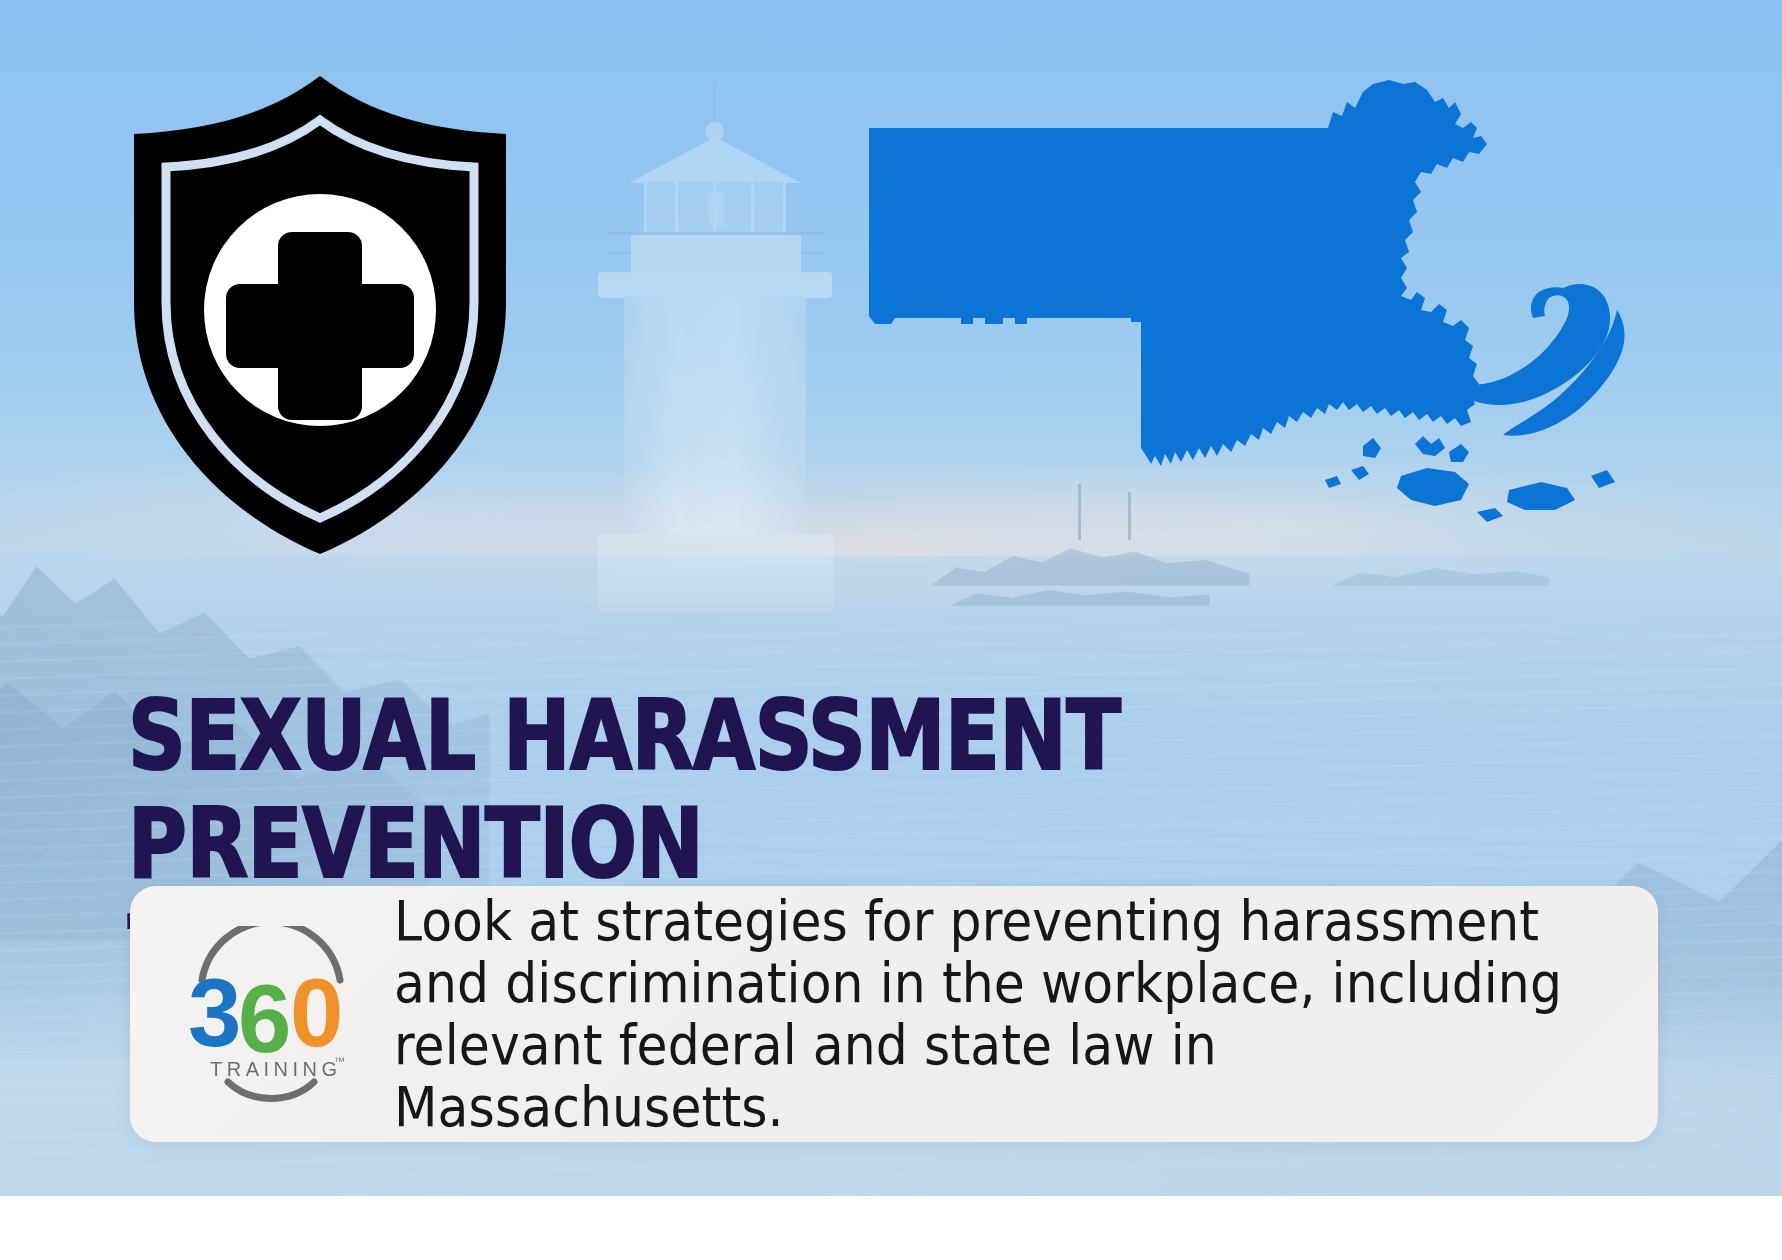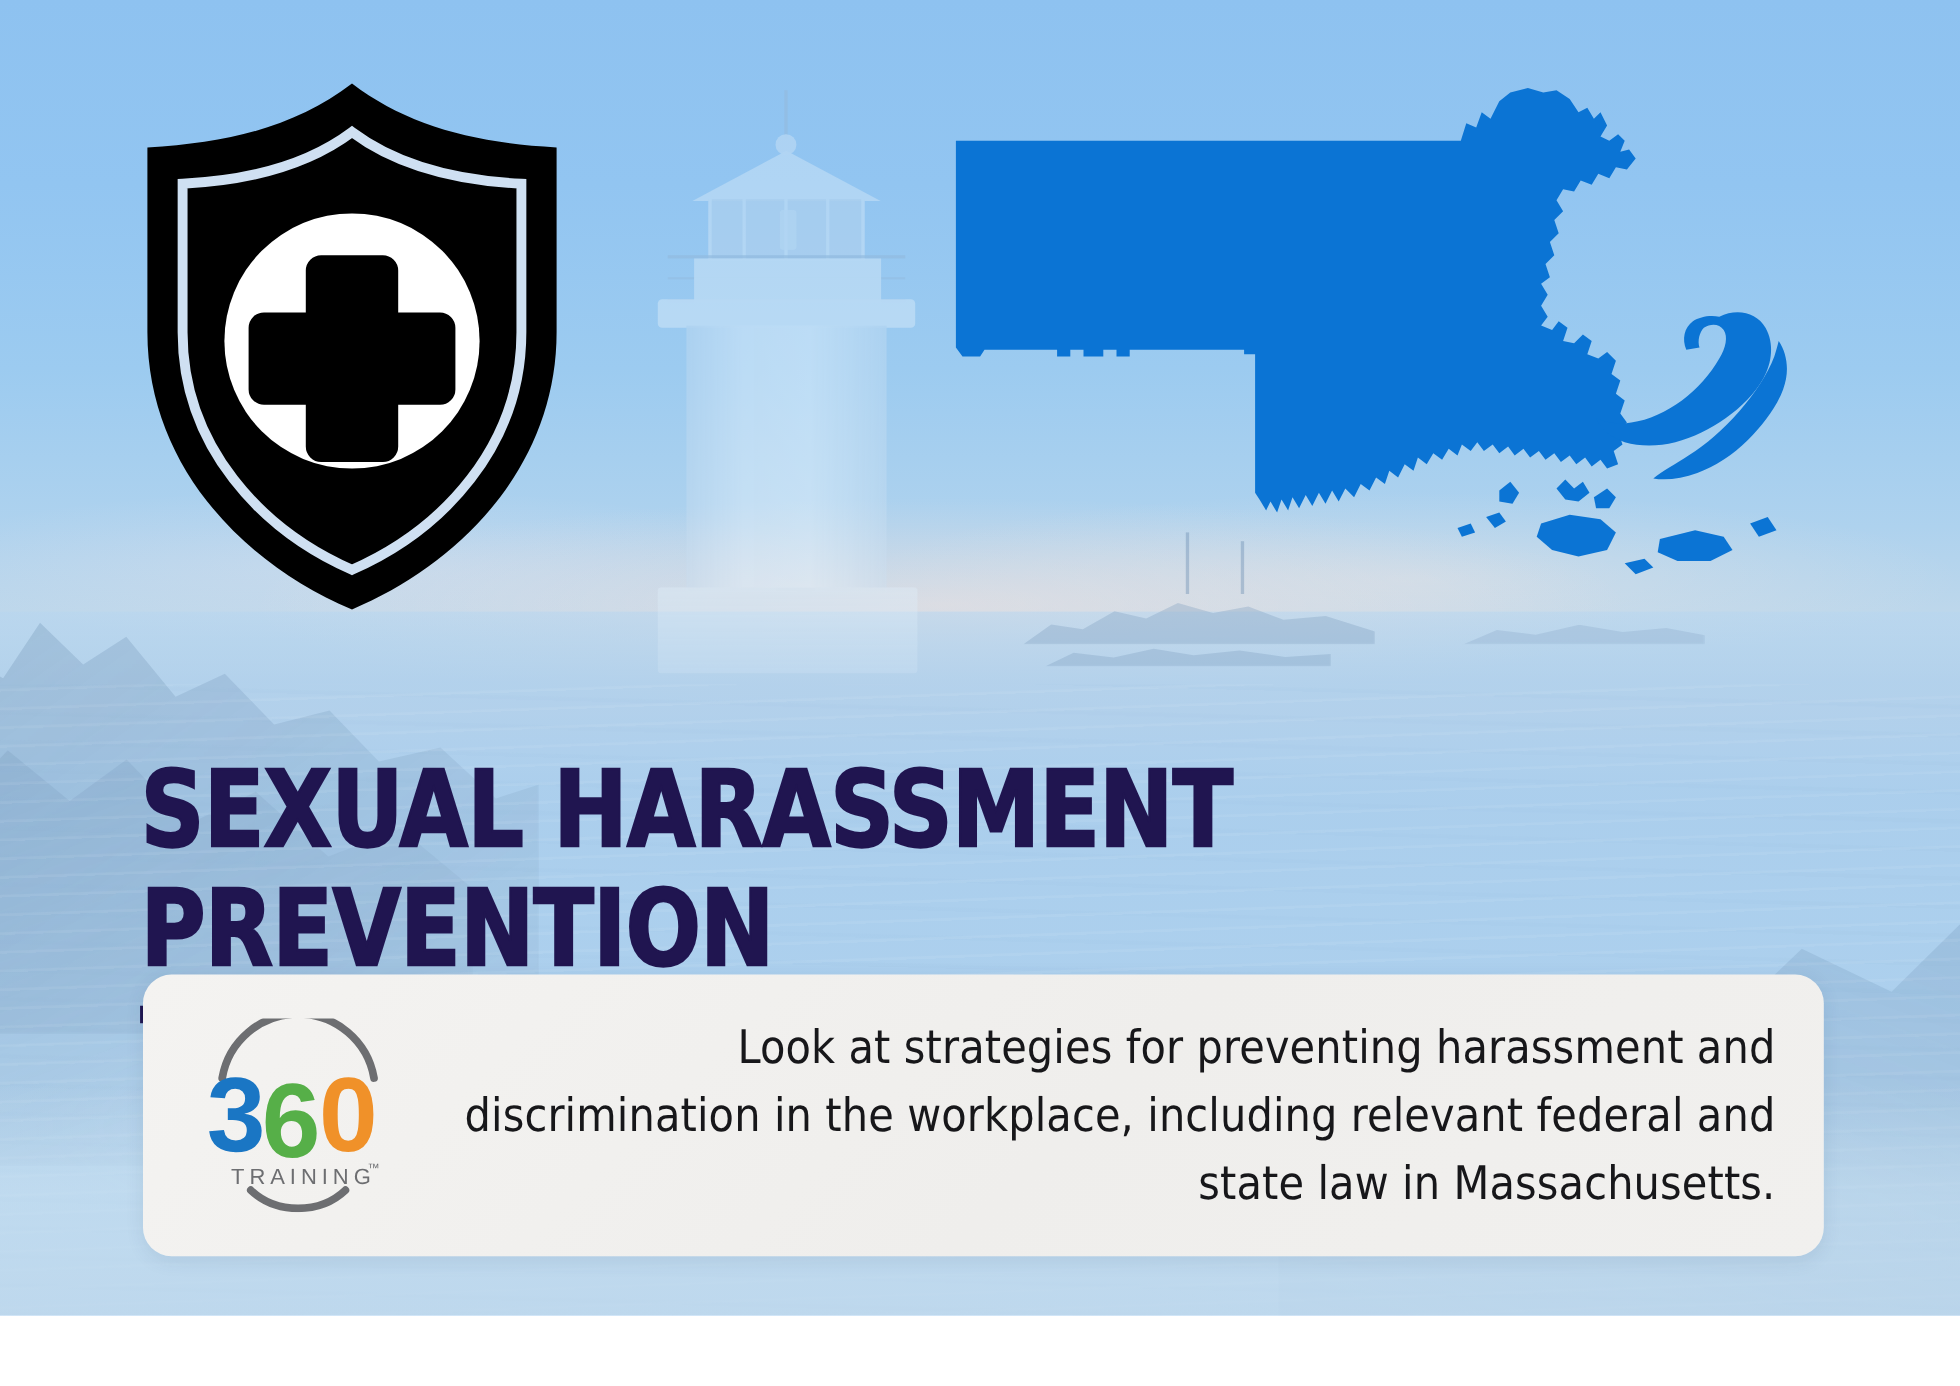--- a/index.html
+++ b/index.html
@@ -293,11 +293,10 @@
     flex: 1 1 auto;
     color: #17171a;
     font-family: "Liberation Sans Narrow", "DejaVu Sans Condensed", "Liberation Sans", sans-serif;
-    font-size: 42px;
+    font-size: 56px;
     line-height: 62px;
     font-weight: 400;
     letter-spacing: .1px;
-    text-align: right;
   }
 </style>
 </head>

